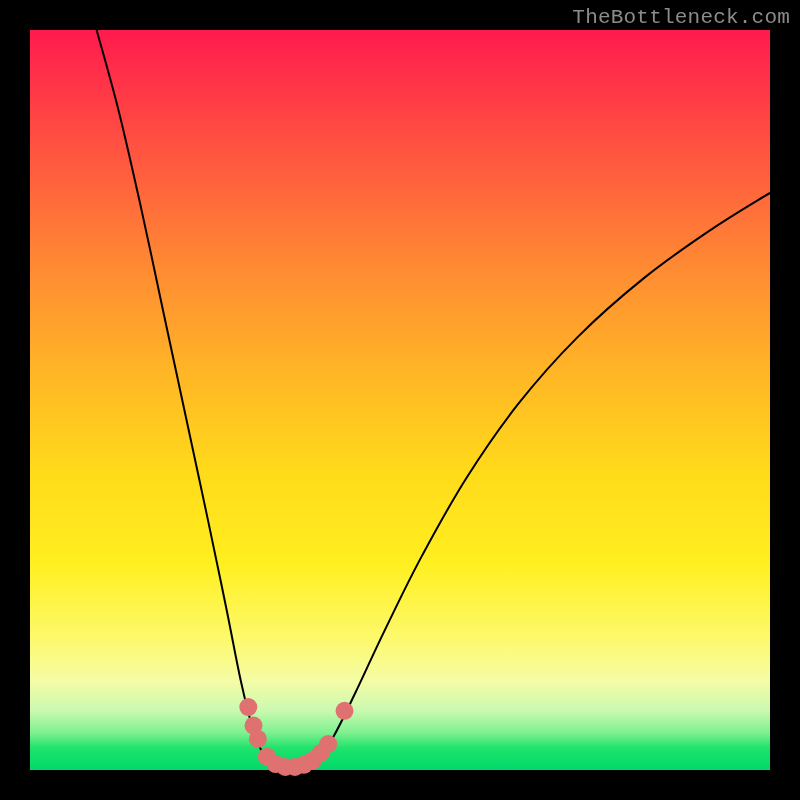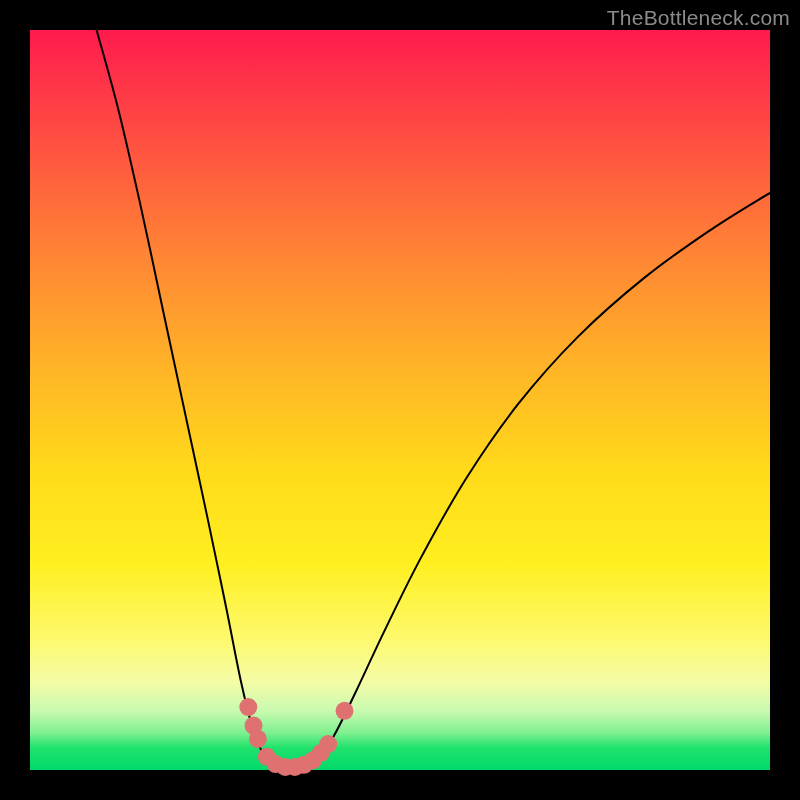--- a/index.html
+++ b/index.html
@@ -50,6 +50,7 @@
     font-weight: 500;
     letter-spacing: 0.2px;
     user-select: none;
+    font-family: Liberation Mono, monospace;
   }
   svg.curve {
     position: absolute;

